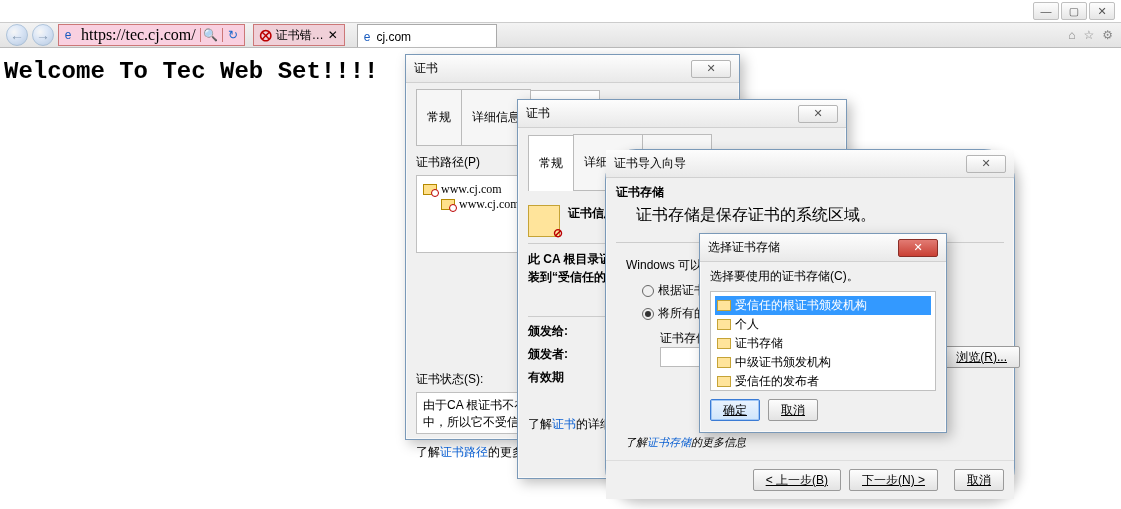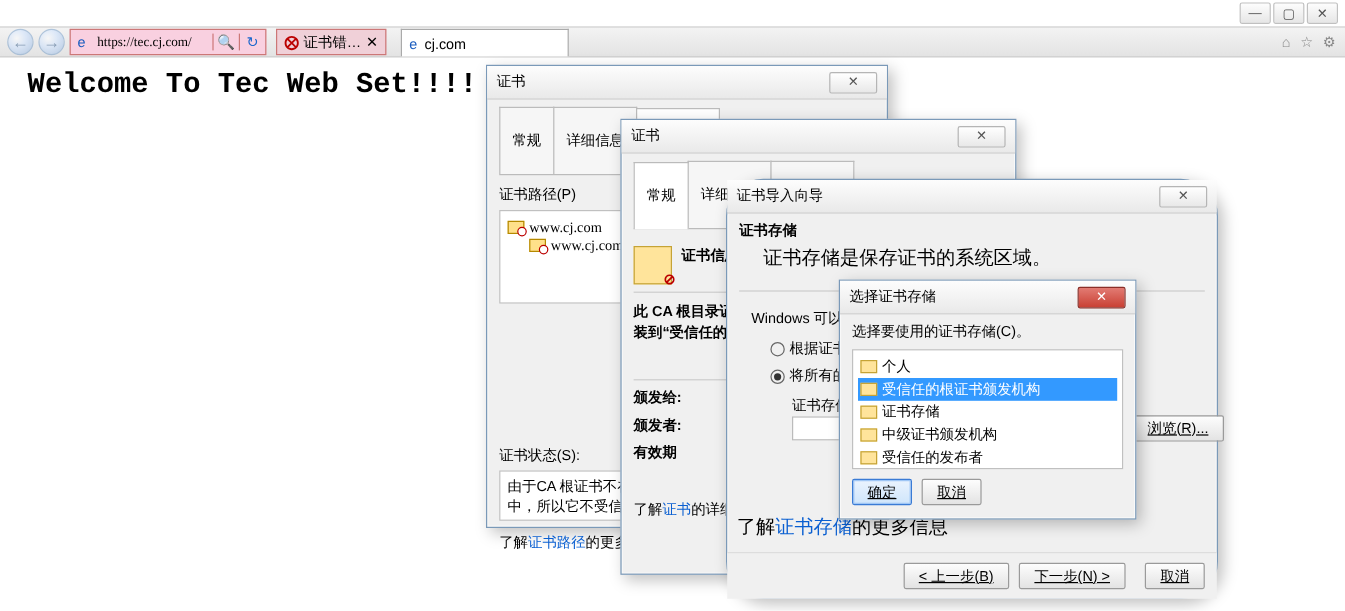--- a/index.html
+++ b/index.html
@@ -15,7 +15,7 @@
 .nav-arrow.disabled { opacity:.55; }
 .url-block { display:flex; align-items:center; height:22px; background:#f9d0e0; border:1px solid #c77; }
 .ie-icon { width:18px; text-align:center; color:#1a5cbf; }
-.url-text { font-family: Tahoma; font-size:11px; padding:0 4px; min-width:100px; }
+.url-text { font-family: Tahoma; font-size:16px; padding:0 4px; min-width:100px; }
 .search-slot { width:22px; text-align:center; color:#555; border-left:1px solid #c77; }
 .refresh-slot { width:22px; text-align:center; color:#1a66cc; border-left:1px solid #c77; }
 .cert-err-slot { display:flex; align-items:center; background:#f0d0d8; height:22px; padding:0 6px; gap:4px; border:1px solid #c77; margin-left:4px; }

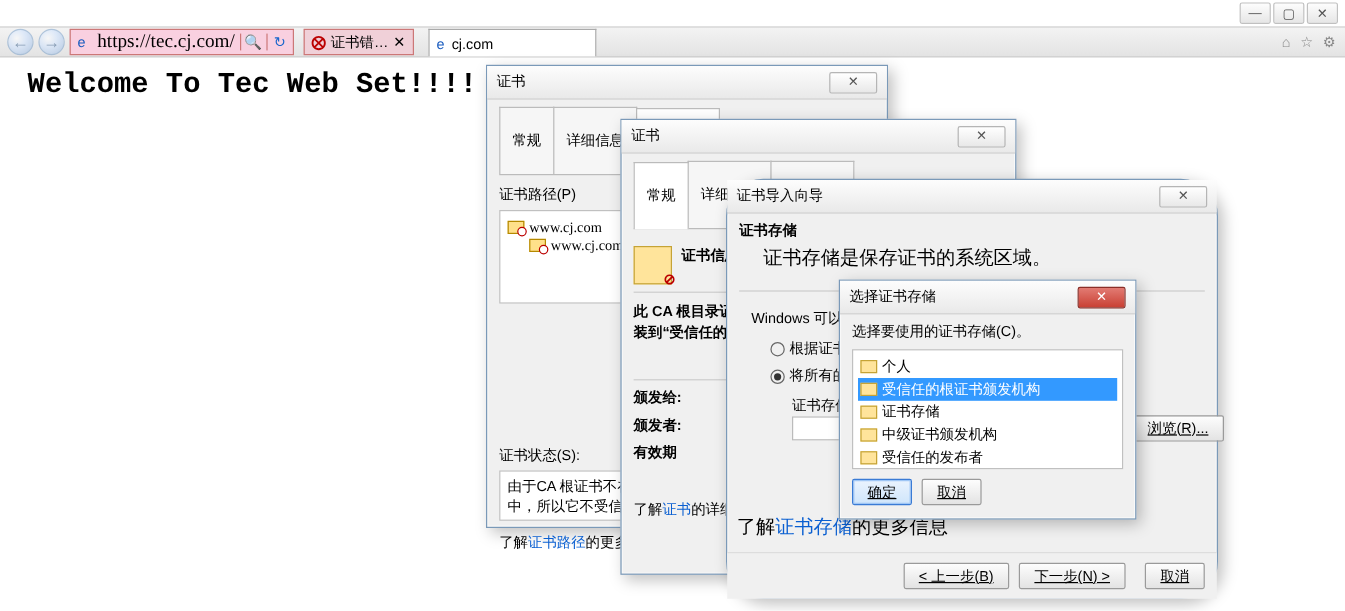--- a/index.html
+++ b/index.html
@@ -29,7 +29,7 @@
 
 
 .page-body { position:absolute; top:48px; left:0; right:0; bottom:0; background:#fff; }
-.welcome { font-family: "Courier New", monospace; font-size:24px; font-weight:bold; padding:10px 4px;margin-left:19px; }
+.welcome { font-family: "Courier New", monospace; font-size:24px; font-weight:bold; padding:10px 4px; }
 
 
 .dlg { position:absolute; background:#f0f0f0; border:1px solid #7a99b8; box-shadow:0 0 0 1px rgba(255,255,255,.6) inset, 4px 4px 12px rgba(0,0,0,.25); }

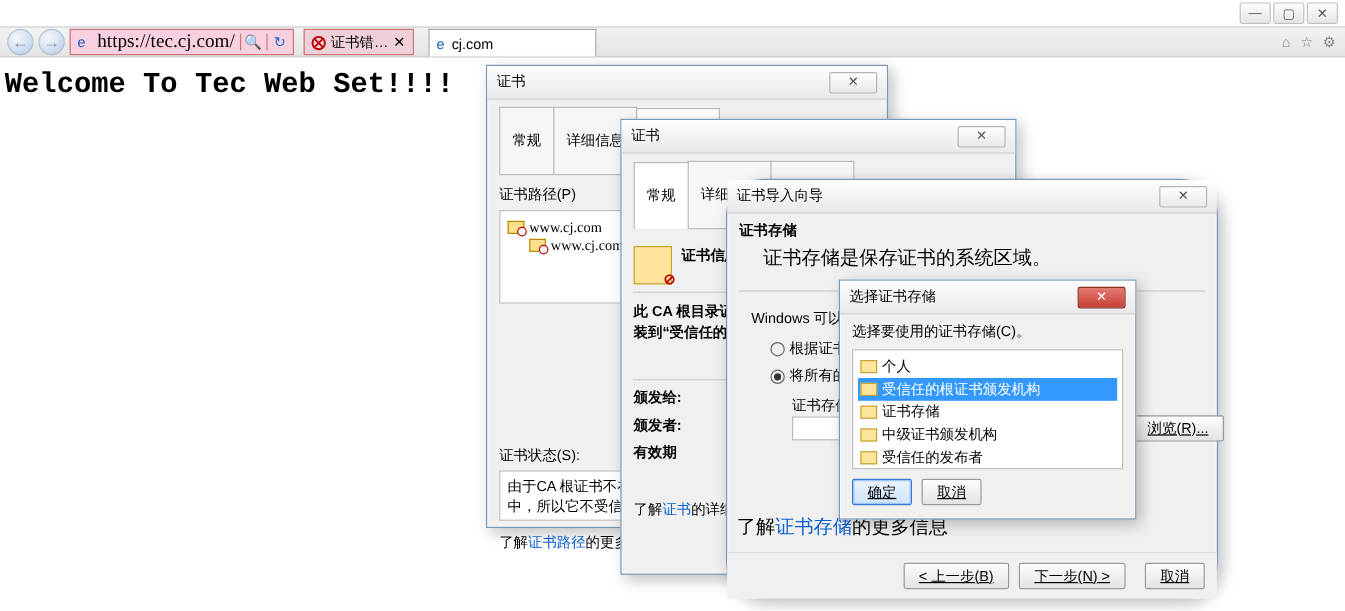--- a/index.html
+++ b/index.html
@@ -221,13 +221,13 @@
     <div class="dlg-body">
       <div style="font-size:12px; margin-bottom:6px;">选择要使用的证书存储(C)。</div>
       <div class="store-tree">
+        <div class="store-row sel">
+            <span class="folder"></span>
+            <span>受信任的根证书颁发机构</span>
+          </div>
         <div class="store-row">
             <span class="folder"></span>
             <span>个人</span>
-          </div>
-        <div class="store-row sel">
-            <span class="folder"></span>
-            <span>受信任的根证书颁发机构</span>
           </div>
         <div class="store-row">
             <span class="folder"></span>

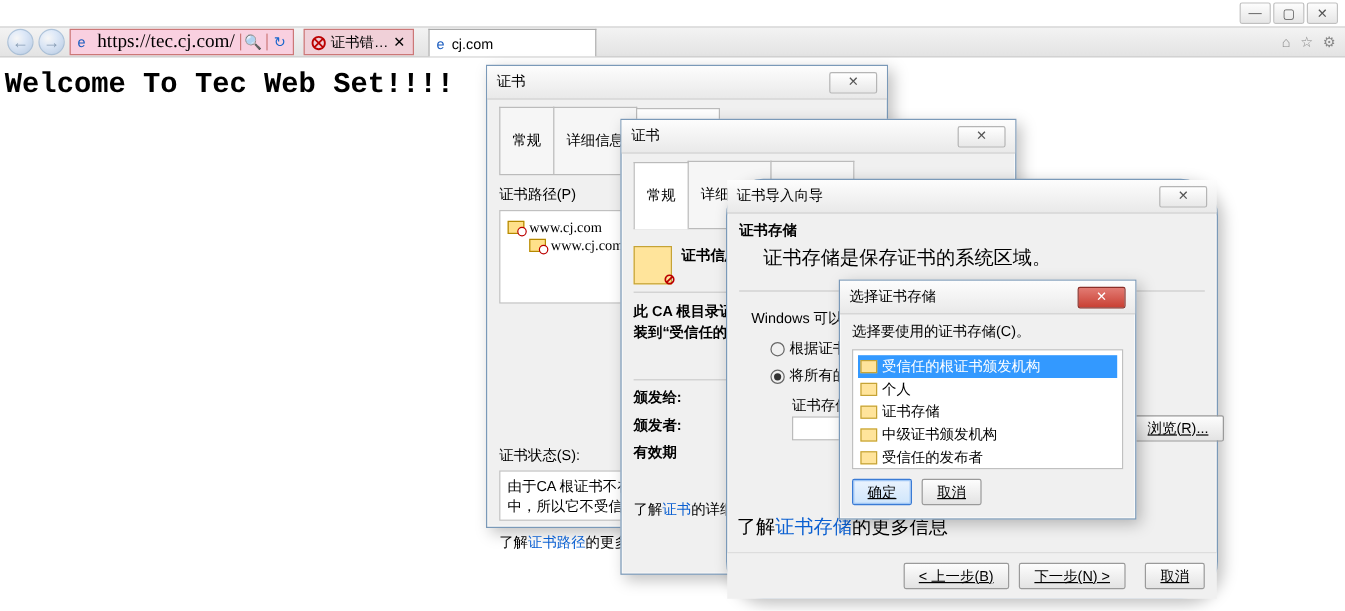--- a/index.html
+++ b/index.html
@@ -202,7 +202,7 @@
         <div style="border:1px solid #bbb; background:#fff; height:20px;"></div>
         <div class="btn" style="position:absolute; right:-80px; top:-1px; height:22px;">浏览(R)...</div>
       </div>
-      <div style="position:absolute; bottom:48px; left:8px; font-size:16px;">
+      <div style="position:absolute; bottom:48px; left:19px; font-size:11px;font-style:italic;">
         <span>了解</span><a class="link">证书存储</a><span>的更多信息</span>
       </div>
     </div>

